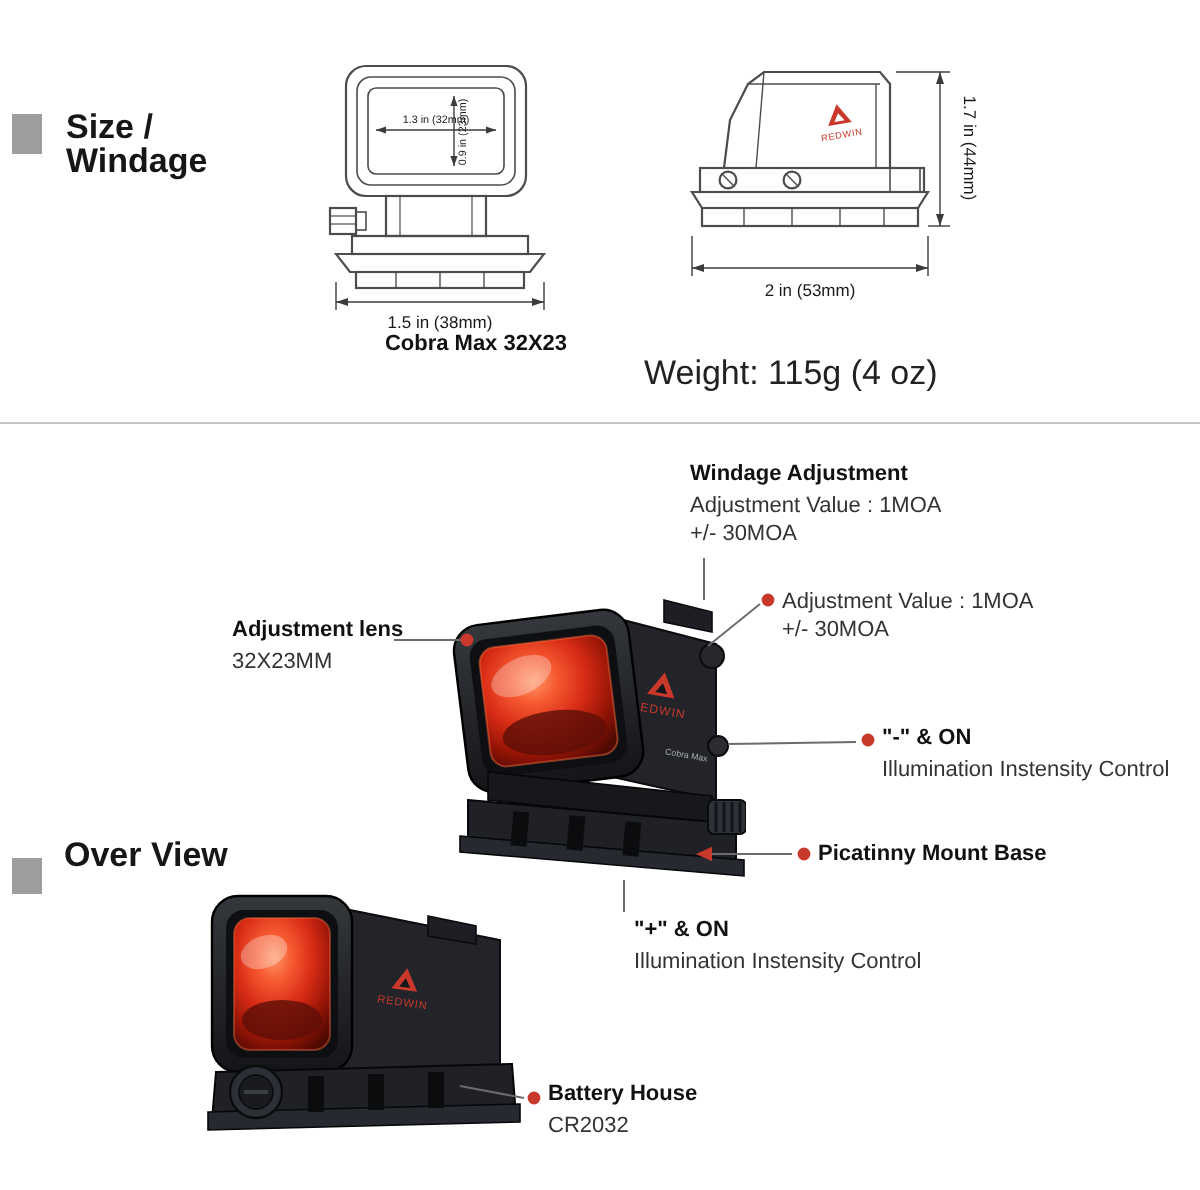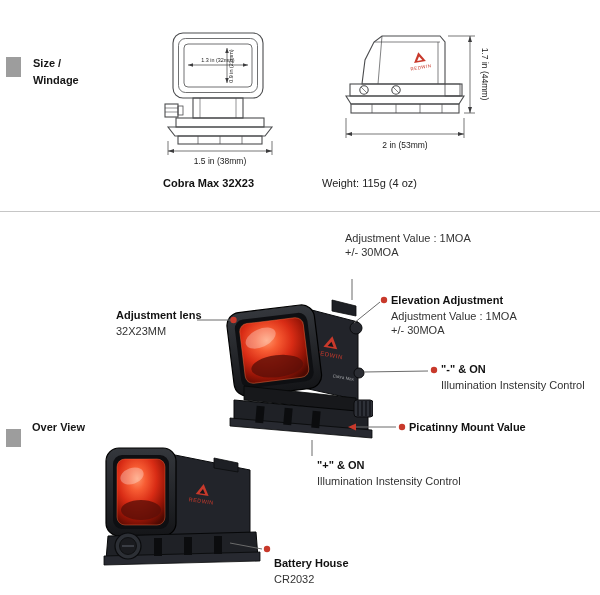--- a/index.html
+++ b/index.html
@@ -7,7 +7,7 @@
        font-family:"Liberation Sans", sans-serif;color:#222;}
   .abs{position:absolute;}
   .section-bar{width:15px;height:20px;background:#9d9d9d;}
-  .section-label{font-weight:bold;font-size:11px;line-height:17px;color:#161616;}
+  .section-label{font-weight:bold;font-size:17px;line-height:17px;color:#161616;}
   .model-name{font-weight:bold;font-size:11px;color:#111;}
   .weight-text{font-size:11px;color:#222;}
   .divider{height:1px;background:#c6c6c6;}

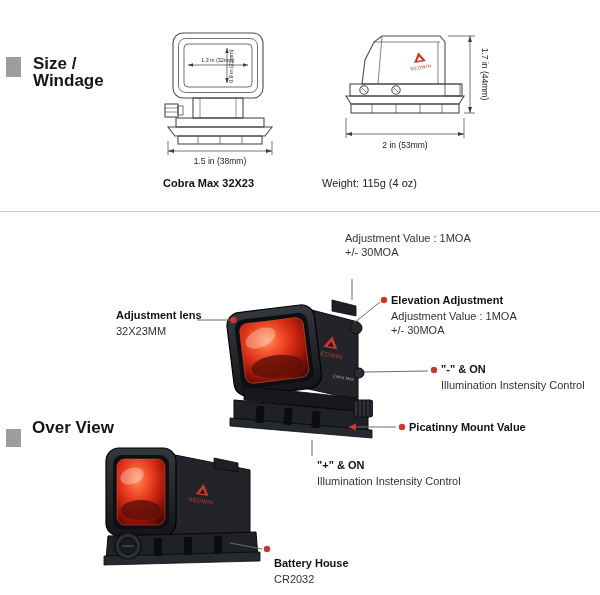--- a/index.html
+++ b/index.html
@@ -101,7 +101,7 @@
   <text x="93" y="122" font-size="8.5" fill="#1a1a1a" text-anchor="middle">2 in (53mm)</text>
 </svg>
 
-<div class="model-name abs" style="left:163px;top:177px;width:150px;">Cobra Max 32X23</div>
+<div class="model-name abs" style="left:163px;top:166px;width:150px;text-align:center">Cobra Max 32X23</div>
 <div class="weight-text abs" style="left:322px;top:177px">Weight: 115g (4 oz)</div>
 
 <div class="divider abs" style="left:0;top:211px;width:600px"></div>

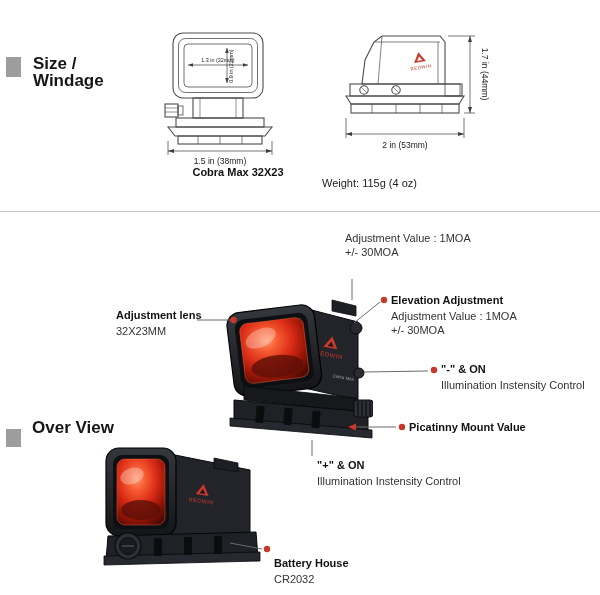--- a/index.html
+++ b/index.html
@@ -9,7 +9,7 @@
   .section-bar{width:15px;height:20px;background:#9d9d9d;}
   .section-label{font-weight:bold;font-size:17px;line-height:17px;color:#161616;}
   .model-name{font-weight:bold;font-size:11px;color:#111;}
-  .weight-text{font-size:11px;color:#222;}
+  .weight-text{font-size:17px;color:#222;}
   .divider{height:1px;background:#c6c6c6;}
   .callout .co-title{font-weight:bold;font-size:11px;color:#111;margin-bottom:3px;white-space:nowrap;}
   .callout .co-line{font-size:11px;color:#333;line-height:14px;white-space:nowrap;}

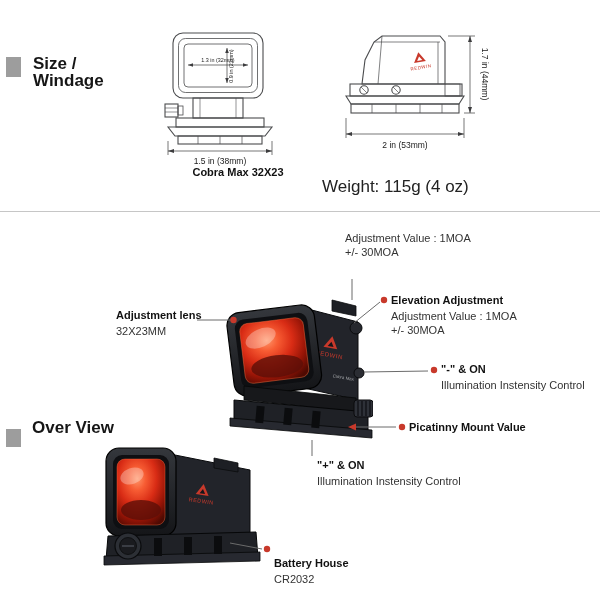--- a/index.html
+++ b/index.html
@@ -226,6 +226,7 @@
 </svg>
 
 <div class="callout abs" style="left:345px;top:231px">
+  <div class="co-title">Windage Adjustment</div>
   <div class="co-line">Adjustment Value : 1MOA</div>
   <div class="co-line">+/- 30MOA</div>
 </div>

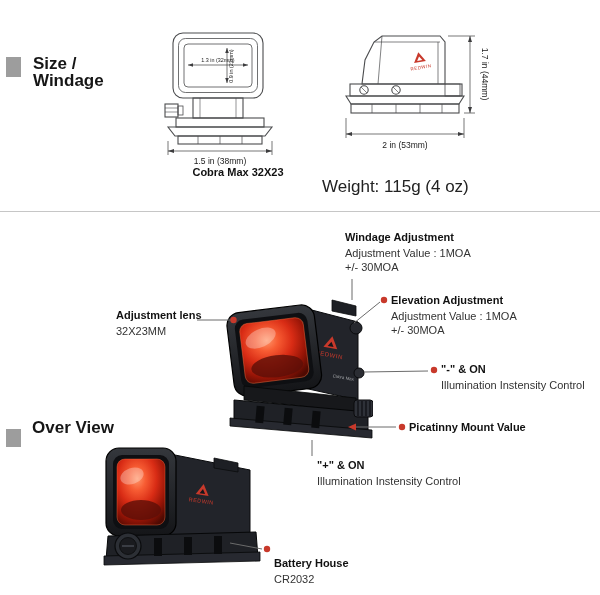--- a/index.html
+++ b/index.html
@@ -232,7 +232,6 @@
 </div>
 
 <div class="callout abs" style="left:391px;top:294px">
-  <div class="co-title">Elevation Adjustment</div>
   <div class="co-line">Adjustment Value : 1MOA</div>
   <div class="co-line">+/- 30MOA</div>
 </div>

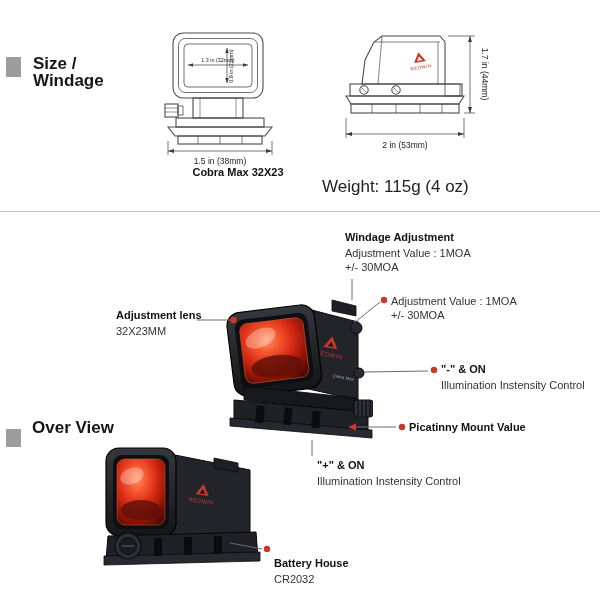--- a/index.html
+++ b/index.html
@@ -247,7 +247,7 @@
 </div>
 
 <div class="callout abs" style="left:409px;top:421px">
-  <div class="co-title">Picatinny Mount Value</div>
+  <div class="co-title">Picatinny Mount Base</div>
 </div>
 
 <div class="callout abs" style="left:317px;top:459px">

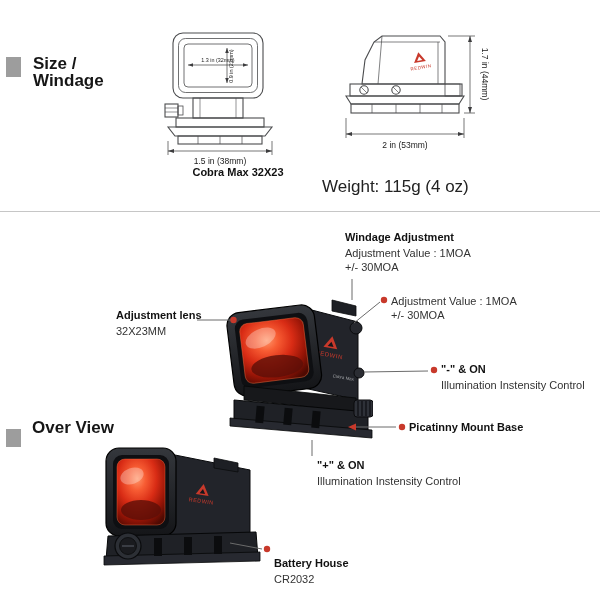--- a/index.html
+++ b/index.html
@@ -255,7 +255,7 @@
   <div class="co-line">Illumination Instensity Control</div>
 </div>
 
-<div class="callout abs" style="left:274px;top:557px">
+<div class="callout abs" style="left:274px;top:541px">
   <div class="co-title">Battery House</div>
   <div class="co-line">CR2032</div>
 </div>

